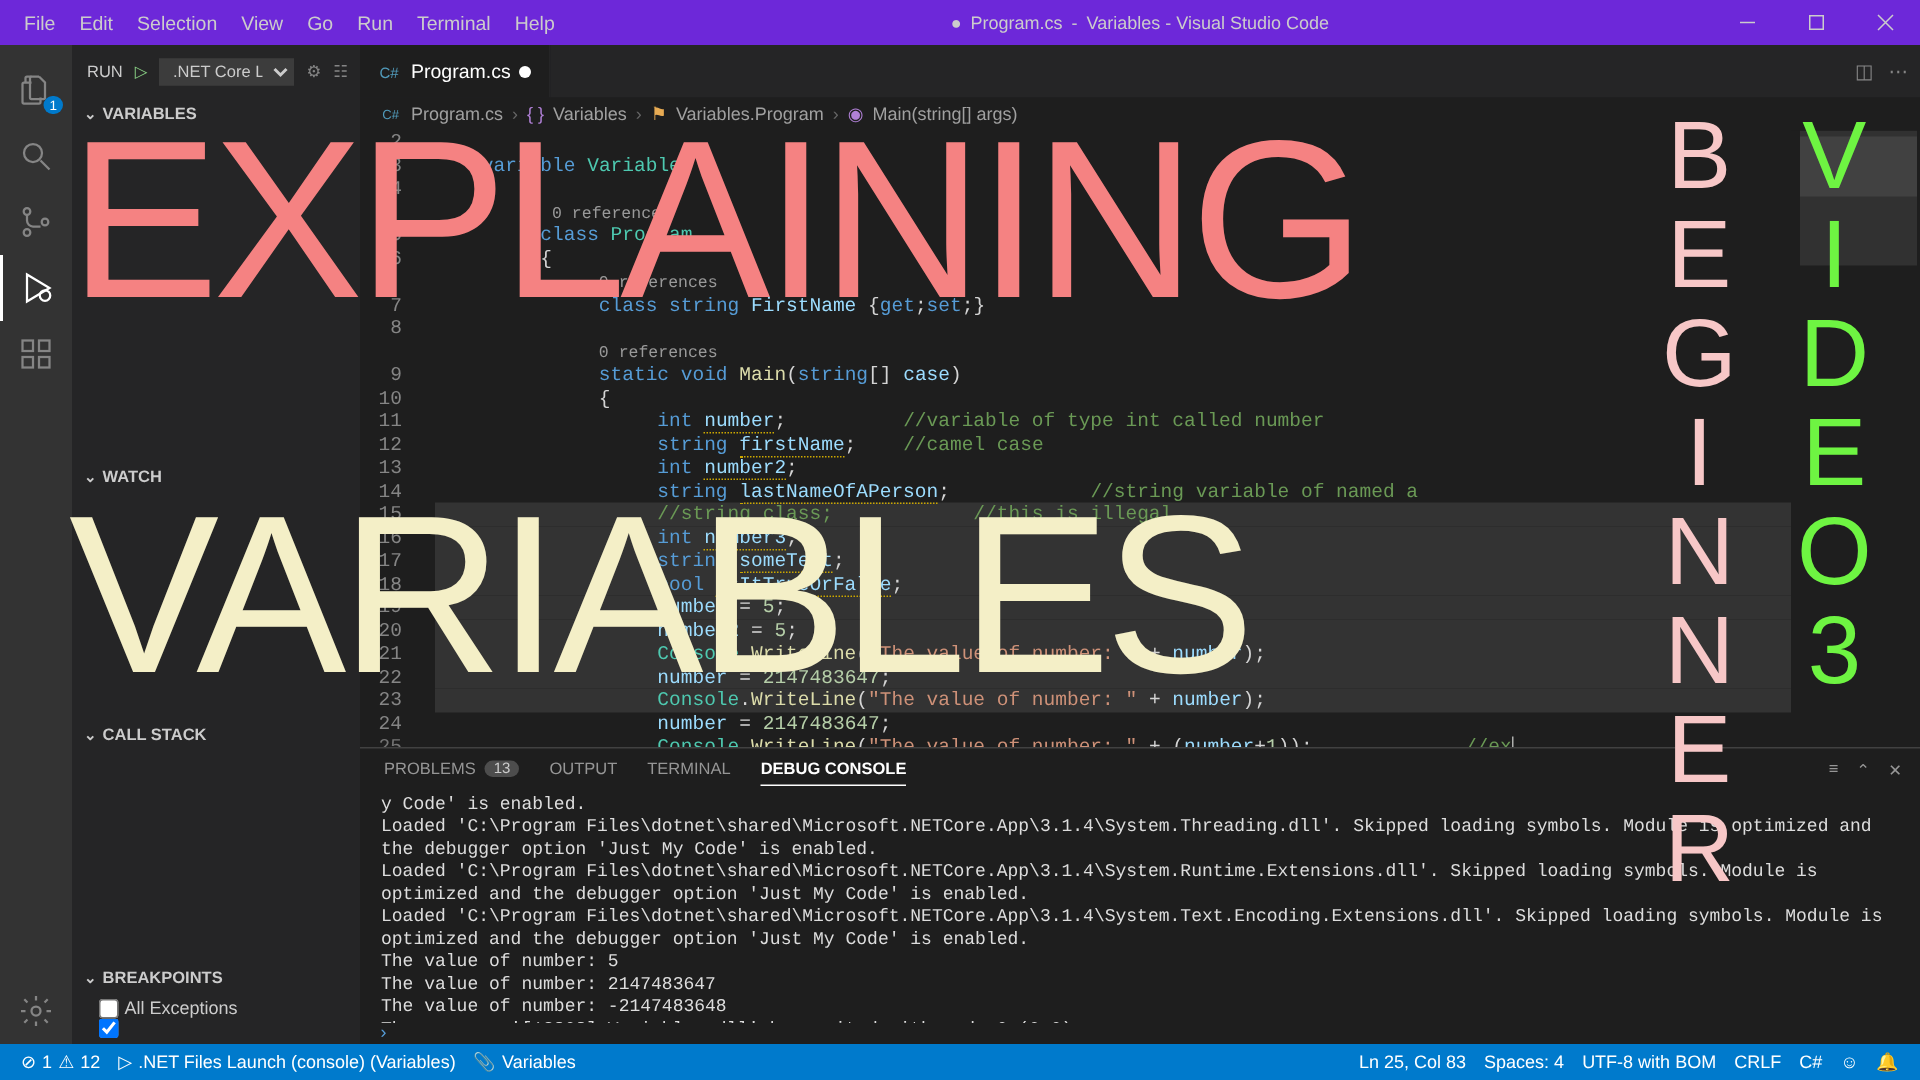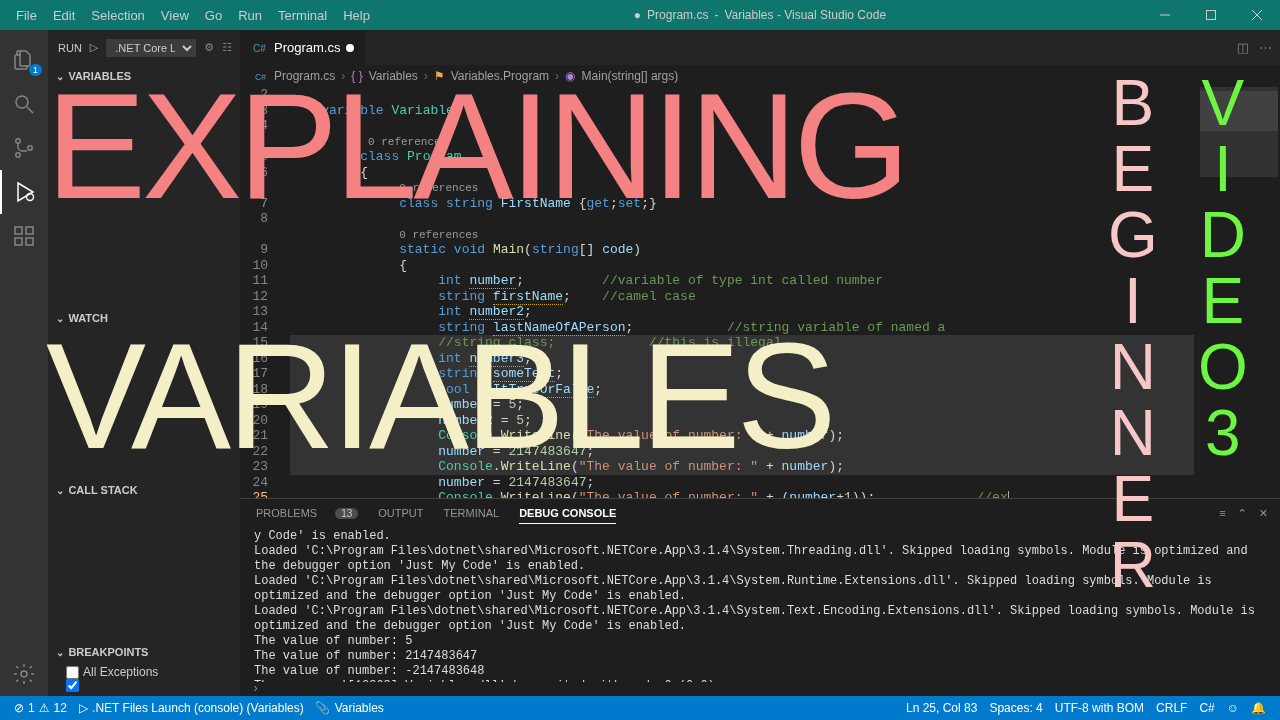--- a/index.html
+++ b/index.html
@@ -14,7 +14,7 @@
 }
 .titlebar {
   height: 30px;
-  background: #0f766e;
+  background: #6d28d9;
   display: flex;
   align-items: center;
   color: #ccc;

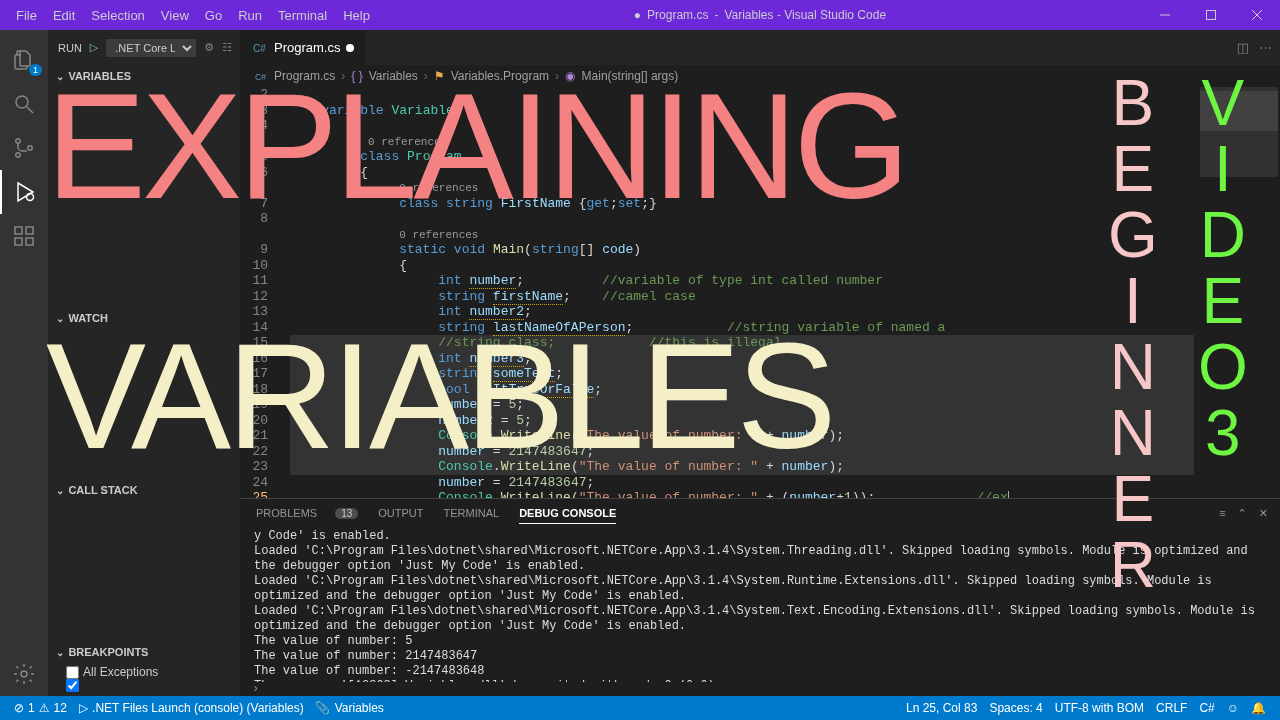--- a/index.html
+++ b/index.html
@@ -390,7 +390,7 @@
           <div class="ln">              <span class="kw">class</span> <span class="kw">string</span> <span class="id">FirstName</span> <span class="pn">{</span><span class="kw">get</span><span class="pn">;</span><span class="kw">set</span><span class="pn">;}</span></div>
           <div class="ln"></div>
           <div class="ln">              <span class="codelens">0 references</span></div>
-          <div class="ln">              <span class="kw">static</span> <span class="kw">void</span> <span class="mth">Main</span><span class="pn">(</span><span class="kw">string</span><span class="pn">[] </span><span class="id">code</span><span class="pn">)</span></div>
+          <div class="ln">              <span class="kw">static</span> <span class="kw">void</span> <span class="mth">Main</span><span class="pn">(</span><span class="kw">string</span><span class="pn">[] </span><span class="id">case</span><span class="pn">)</span></div>
           <div class="ln">              <span class="pn">{</span></div>
           <div class="ln">                   <span class="kw">int</span> <span class="id wavy">number</span><span class="pn">;</span>          <span class="com">//variable of type int called number</span></div>
           <div class="ln">                   <span class="kw">string</span> <span class="id wavy">firstName</span><span class="pn">;</span>    <span class="com">//camel case</span></div>

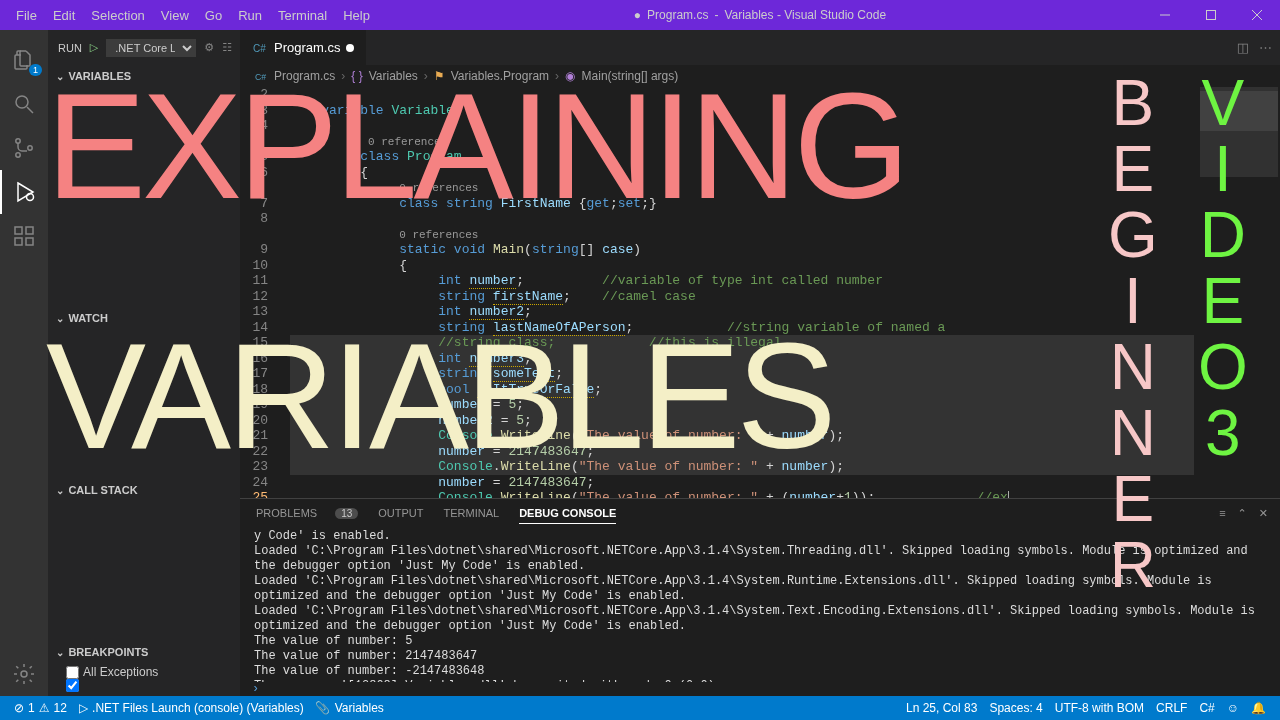--- a/index.html
+++ b/index.html
@@ -102,7 +102,7 @@
   text-align:right; color:#858585; padding-right:16px;
 }
 .gutter div { height:15.5px; }
-.gutter div.current { color:#fdba74; }
+.gutter div.current { color:#737373; }
 .codelines { position:absolute; left:50px; top:0; right:14px; }
 .codelines .ln { height:15.5px; white-space:pre; }
 .codelines .ln.hl { background:#333333;}

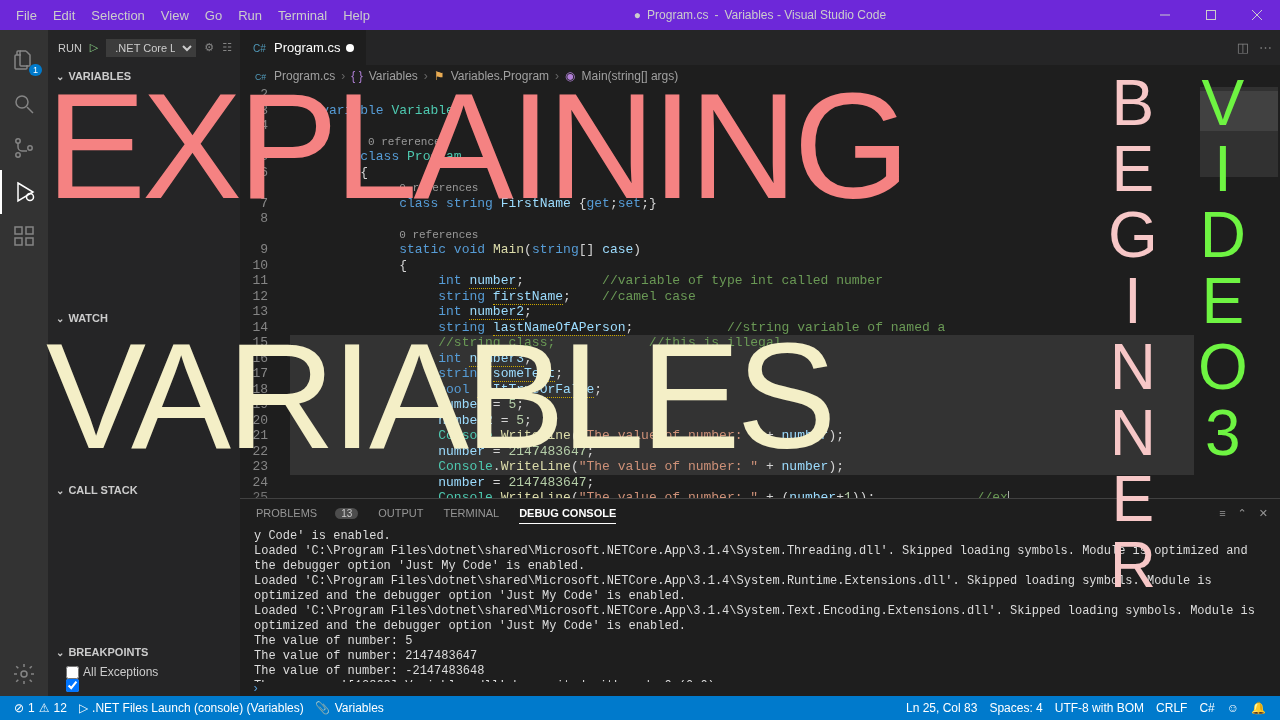--- a/index.html
+++ b/index.html
@@ -128,7 +128,7 @@
   height:28px; display:flex; align-items:center; padding-left:16px; gap:20px;
   font-family:"Segoe UI",sans-serif; font-size:11px; color:#969696;
 }
-.bp-tab { cursor:pointer; display:flex; align-items:center; gap:18px;}
+.bp-tab { cursor:pointer; display:flex; align-items:flex-start; gap:6px;}
 .bp-tab.active { color:#fff; border-bottom:1px solid #fff; padding-bottom:4px; margin-top:5px;font-weight:bold;}
 .bp-tab .count { background:#4d4d4d; border-radius:8px; padding:0 6px; font-size:10px;color:#ccc;}
 .bp-tabs .right { margin-left:auto; display:flex; gap:12px; padding-right:12px; color:#969696;}

